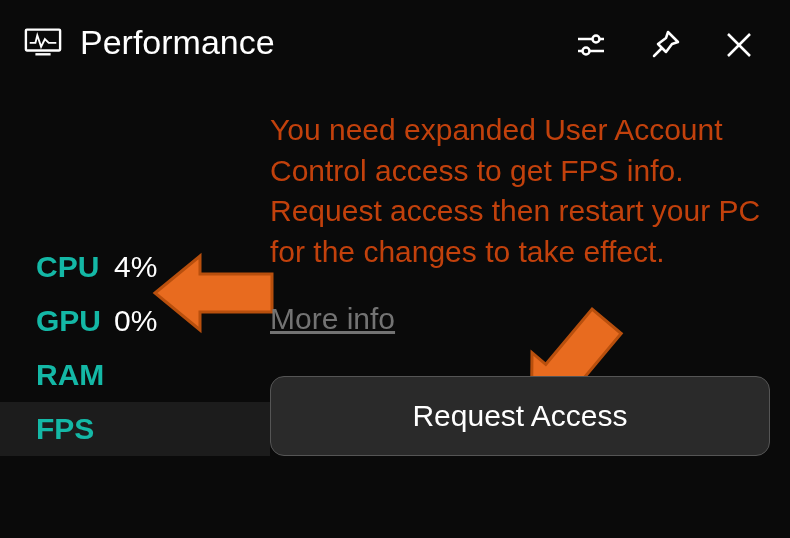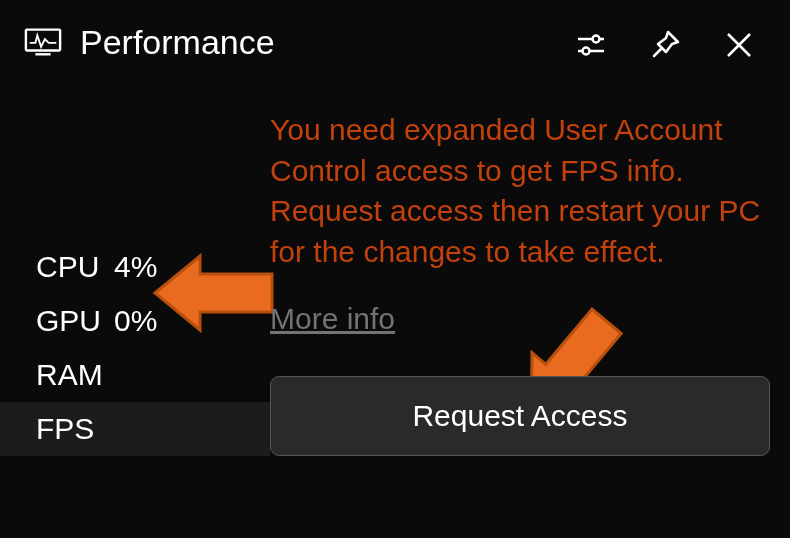--- a/index.html
+++ b/index.html
@@ -74,8 +74,8 @@
     }
     .stat-label {
       width: 78px;
-      color: #ffffff;
-      font-weight: 400;
+      color: #14b8a6;
+      font-weight: 700;
     }
     .stat-value {
       color: #ffffff;

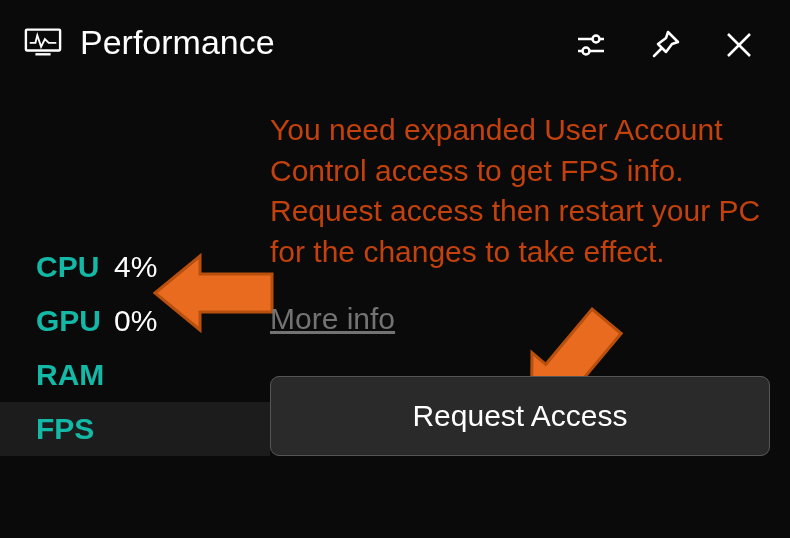--- a/index.html
+++ b/index.html
@@ -106,7 +106,7 @@
       height: 80px;
       background: #2a2a2a;
       border: 1px solid #555;
-      border-radius: 9px;
+      border-radius: 14px;
       color: #ffffff;
       font-size: 30px;
       font-family: inherit;

